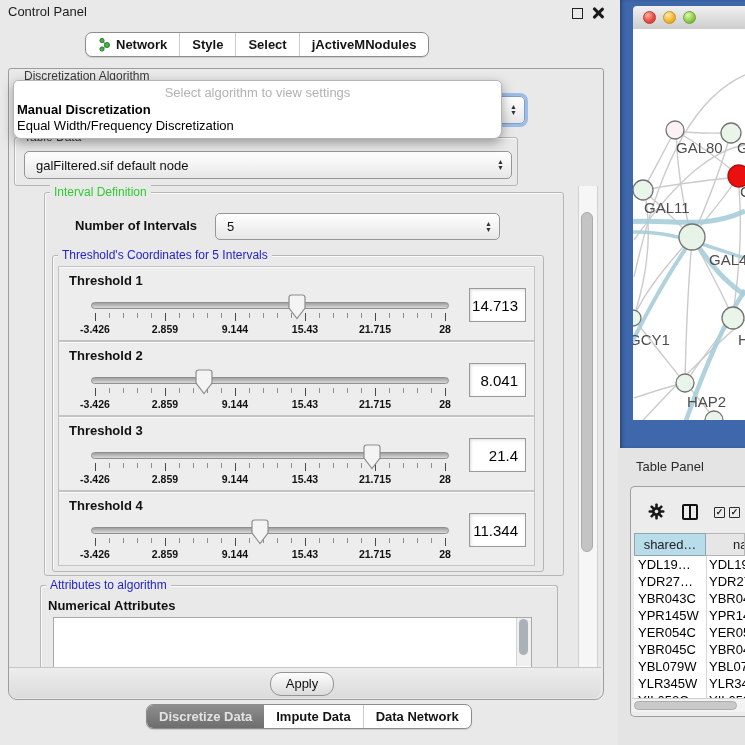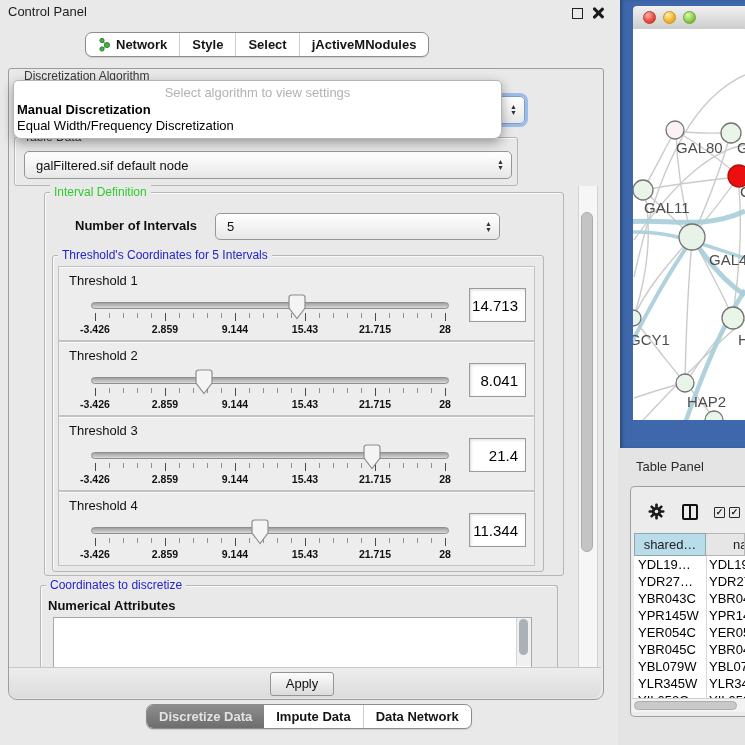--- a/index.html
+++ b/index.html
@@ -47,7 +47,7 @@
   
   .thr-panel{position:absolute;left:58px;width:475px;height:73px;background:#ededed;
        border:1px solid #c3c3c3;box-shadow:inset 0 1px 0 #fafafa;}
-  .thr-title{position:absolute;left:10px;top:6px;font-size:13px;font-weight:normal;color:#111;}
+  .thr-title{position:absolute;left:10px;top:6px;font-size:13px;font-weight:bold;color:#111;}
   .thr-track{position:absolute;left:32px;top:35px;width:358px;height:7px;border-radius:4px;
        background:linear-gradient(#9f9f9f,#d9d9d9);border:1px solid #8f8f8f;box-sizing:border-box;}
   .thr-handle{position:absolute;top:27px;width:18px;height:26px;}

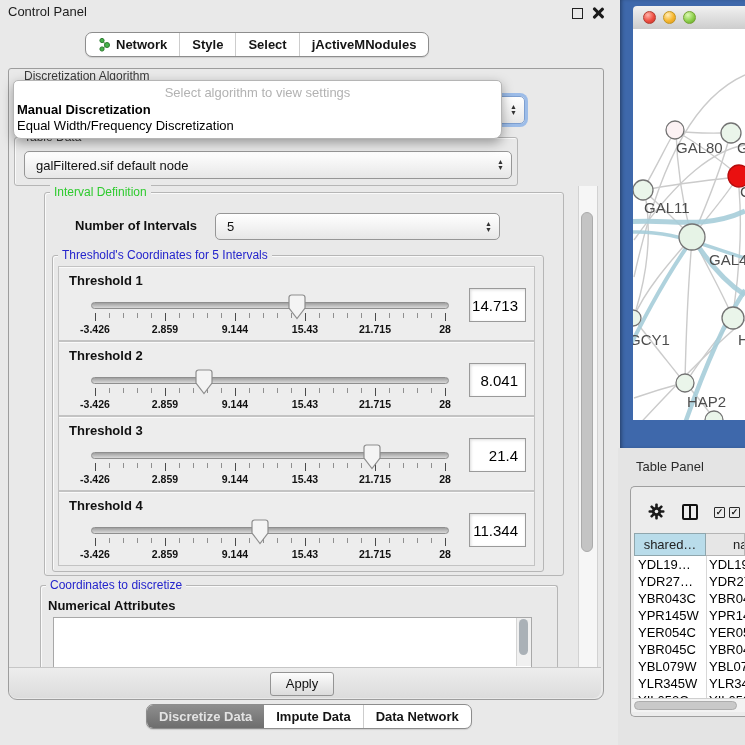--- a/index.html
+++ b/index.html
@@ -364,7 +364,7 @@
   </div>
 
 <div class="abs groupbox" style="left:40px;top:585px;width:516px;height:84px;border-bottom:none;"></div>
-<div class="abs grouptitle gt-blue" style="left:46px;top:578px;">Coordinates to discretize</div>
+<div class="abs grouptitle gt-blue" style="left:46px;top:578px;">Attributes to algorithm</div>
 <div class="abs" id="num-attr-label">Numerical Attributes</div>
 <div class="abs" id="attr-list">
   <div id="attr-sb">

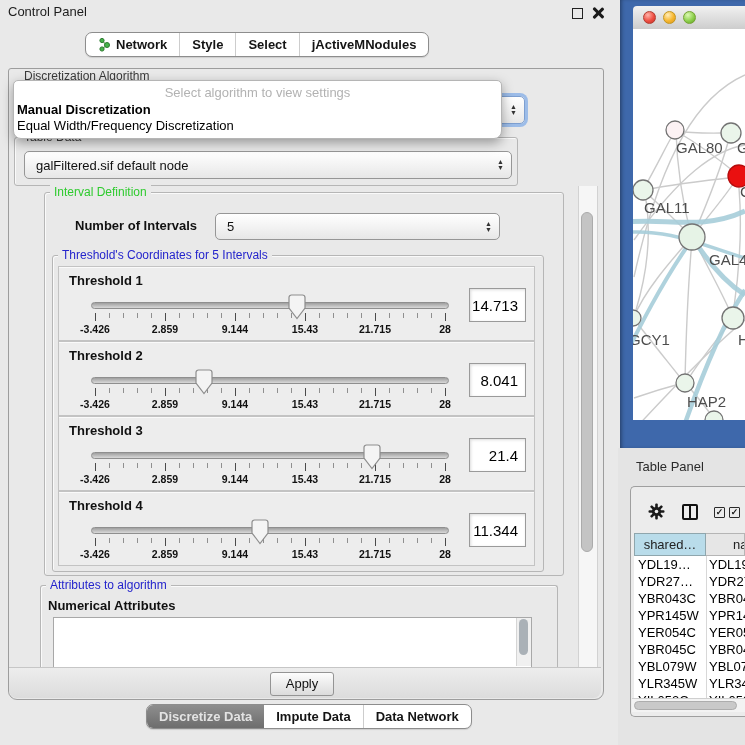--- a/index.html
+++ b/index.html
@@ -72,7 +72,7 @@
   #apply-band{left:9px;top:667px;width:592px;height:30px;background:linear-gradient(#ededed,#dcdcdc);
        border-top:1px solid #c6c6c6;border-radius:0 0 8px 8px;}
   #apply-btn{left:270px;top:672px;width:62px;height:22px;background:linear-gradient(#fdfdfd,#dcdcdc);
-       border:1px solid #949494;border-radius:3px;font-size:13px;text-align:center;line-height:21px;color:#111;}
+       border:1px solid #949494;border-radius:11px;font-size:13px;text-align:center;line-height:21px;color:#111;}
   
   #main-sb{left:578px;top:186px;width:18px;height:481px;background:#f6f6f6;
        border-left:1px solid #d2d2d2;border-right:1px solid #d2d2d2;}

